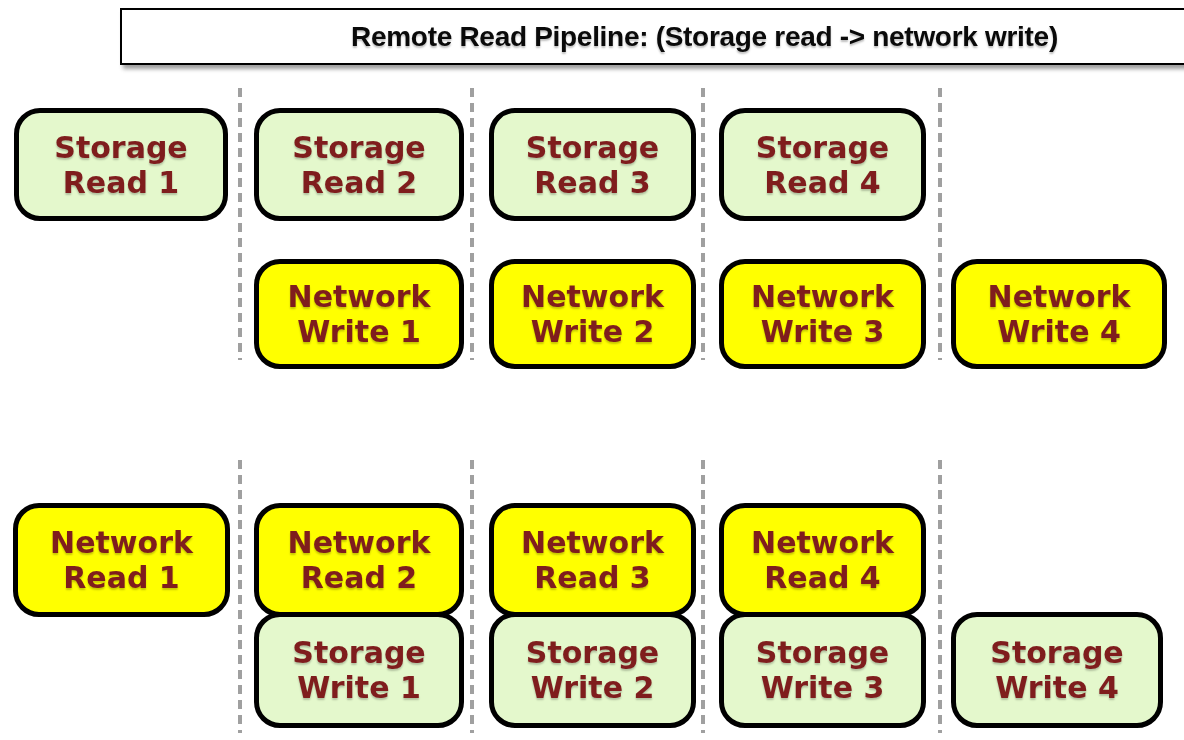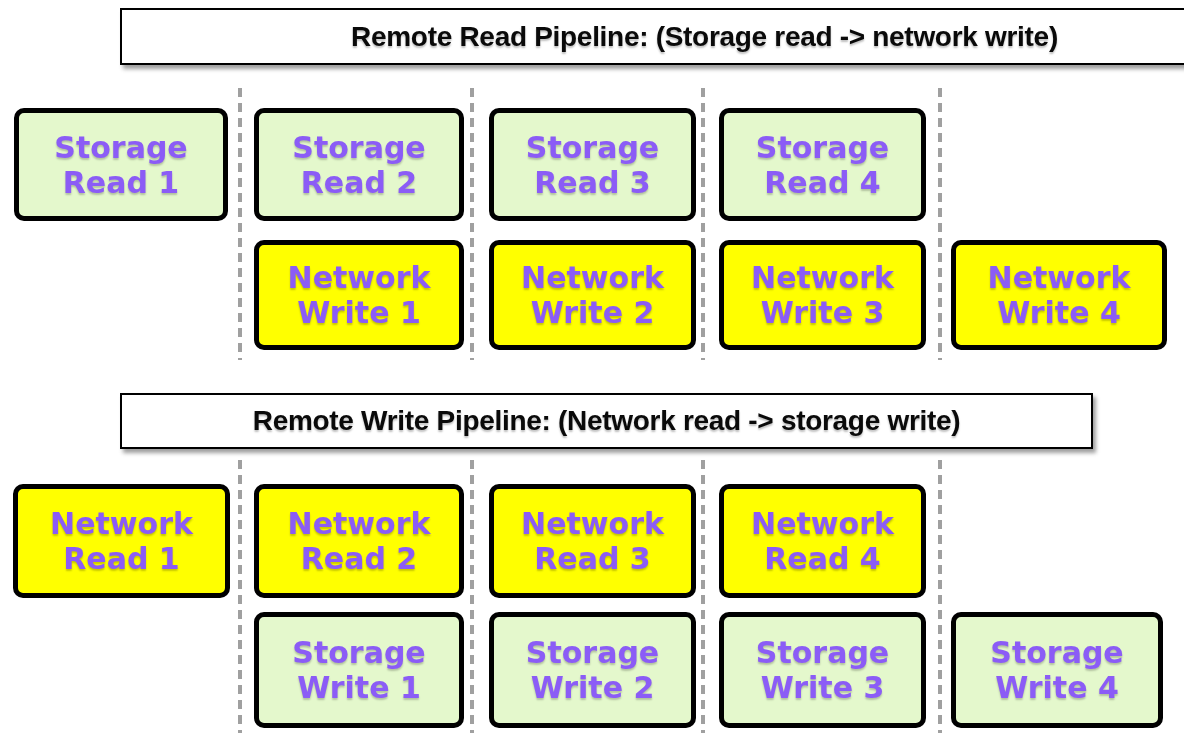--- a/index.html
+++ b/index.html
@@ -26,10 +26,10 @@
   .box{
     position:absolute;
     border:5px solid #000000;
-    border-radius:10px;
+    border-radius:26px;
     box-sizing:border-box;
     display:flex;flex-direction:column;align-items:center;justify-content:center;
-    font-weight:bold;font-size:30px;line-height:35px;color:#8b5cf6;
+    font-weight:bold;font-size:30px;line-height:35px;color:#7f1d1d;
     text-shadow:0 2px 2px rgba(0,0,0,0.22);
     text-align:center;
   }

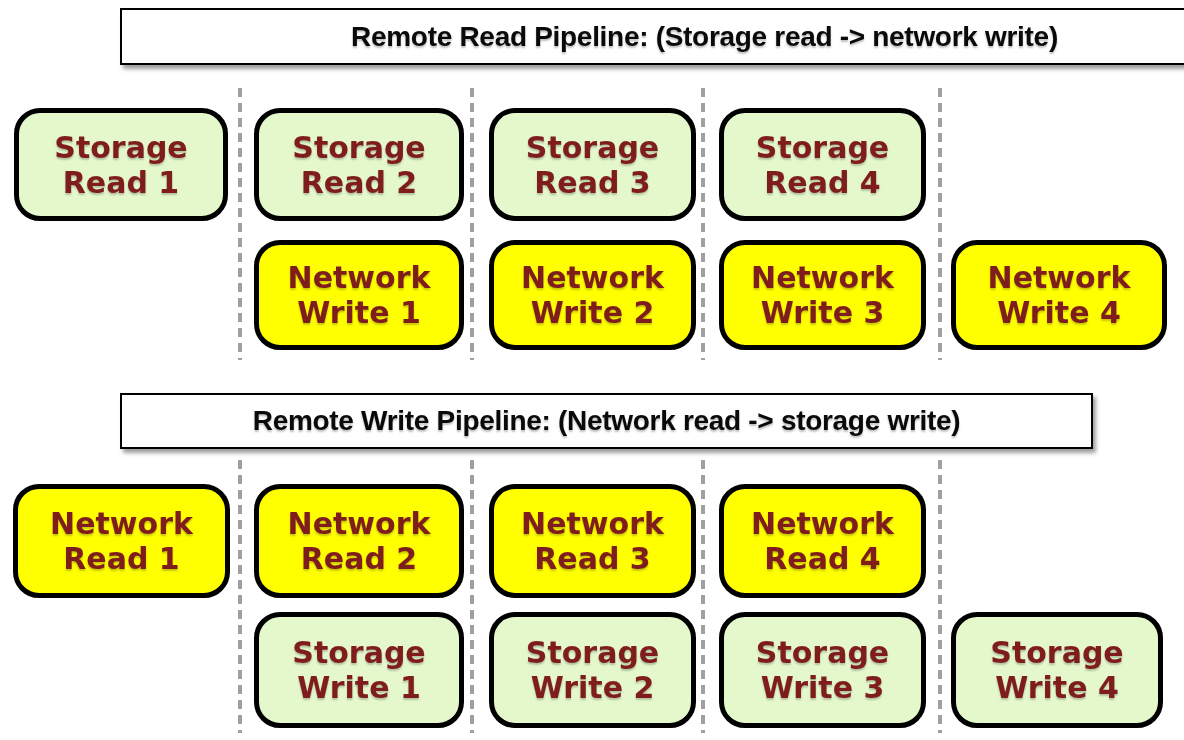--- a/index.html
+++ b/index.html
@@ -34,7 +34,7 @@
     text-align:center;
   }
   .box.green{background:#e4f8cc;}
-  .box.yellow{background:#ffff00;}
+  .box.yellow{background:#ffff00;margin-top:19px;}
   .dash{
     position:absolute;
     width:4px;

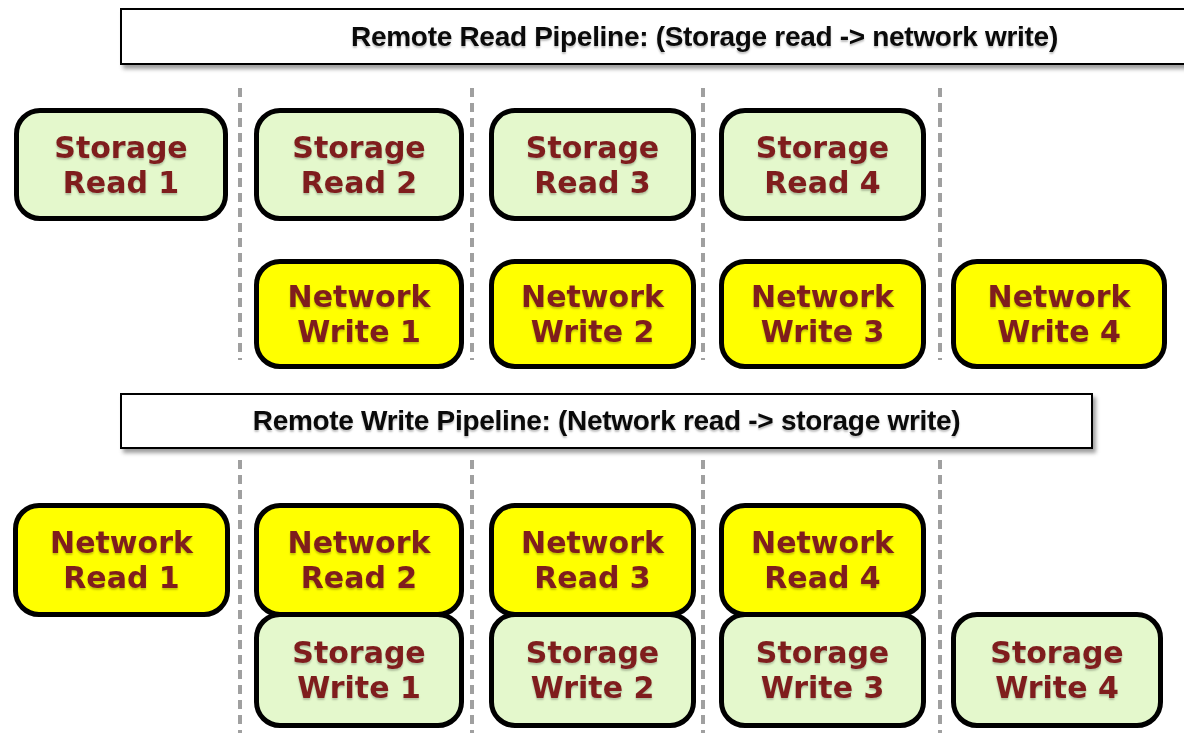--- a/index.html
+++ b/index.html
@@ -100,7 +100,6 @@
     <span>Write 4</span>
   </div>
 
-  <div class="title-box" style="left:120px;top:393px;width:973px;height:56px">Remote Write Pipeline: (Network read -&gt; storage write)</div>
 
   <div class="dash" style="left:238px;top:460px;height:273px"></div>
   <div class="dash" style="left:470px;top:460px;height:273px"></div>

